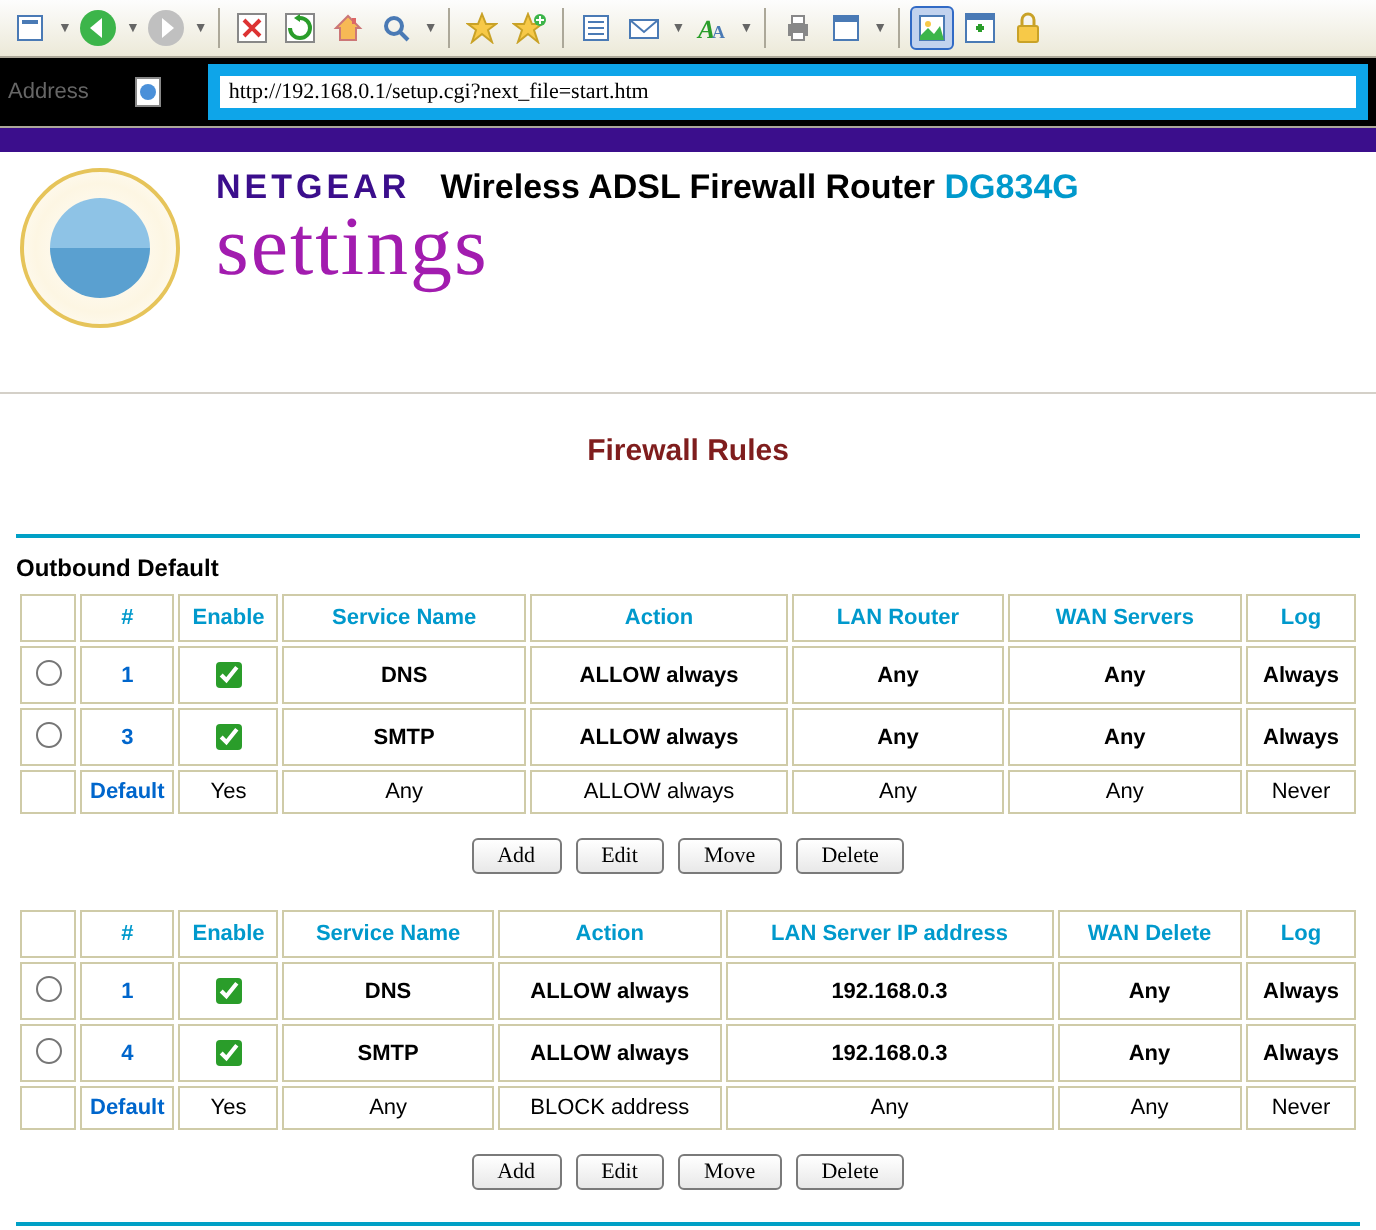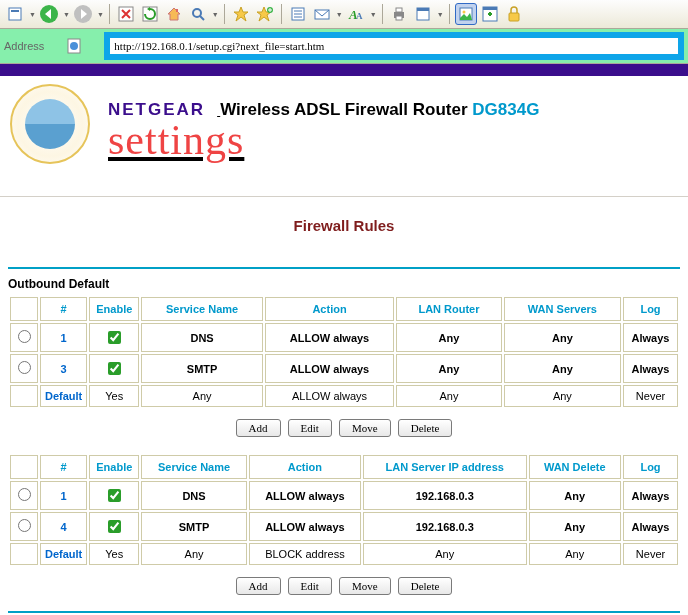--- a/index.html
+++ b/index.html
@@ -12,7 +12,7 @@
   .drop-arrow { font-size: 7px; color: #666; margin-left: 1px; }
   svg { display: block; }
   
-  .addrbar { background: #86efac; border-bottom: 1px solid #aca899; padding: 3px 4px; display: flex; align-items: center; gap: 22px; }
+  .addrbar { background: #000000; border-bottom: 1px solid #aca899; padding: 3px 4px; display: flex; align-items: center; gap: 22px; }
   .addrbar .label { color: #666; }
   .addrbar input { flex: 1; border: 6px solid #0ea5e9; padding: 2px 4px; font-family: Tahoma; font-size: 11px; }
   

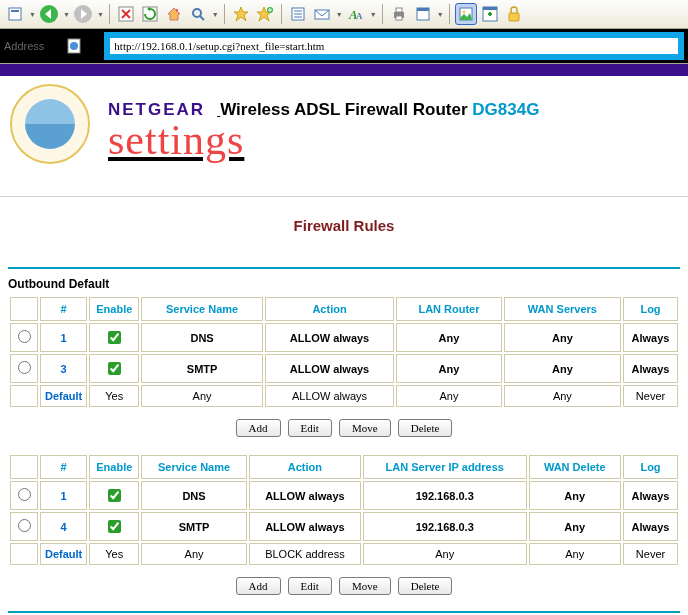--- a/index.html
+++ b/index.html
@@ -18,7 +18,7 @@
   
   
   .purple-bar { height: 12px; background: #3b0e8c; }
-  .header { display: flex; align-items: flex-end; padding: 8px 10px 18px 10px; background: #fff; text-decoration: underline; }
+  .header { display: flex; align-items: flex-start; padding: 8px 10px 18px 10px; background: #fff; }
   .logo-circle { width: 80px; height: 80px; border-radius: 50%; border: 2px solid #e6c45a; position: relative; overflow: hidden; display:flex; align-items:center; justify-content:center; background: radial-gradient(circle, #fff 0%, #fdf6e3 60%, #fff 100%); margin-right: 18px;}
   .logo-inner { width:50px; height:50px; border-radius:50%; background: linear-gradient(#8ec3e6 50%, #5aa0d0 50%); position:relative;}
   

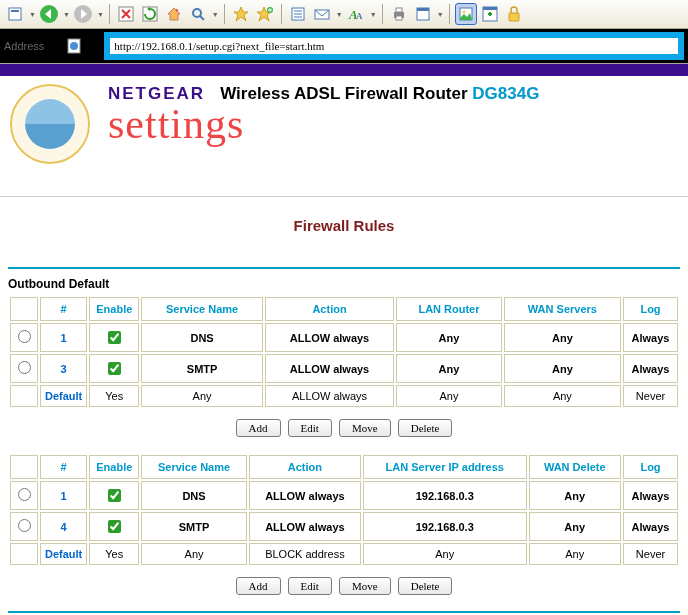--- a/index.html
+++ b/index.html
@@ -25,7 +25,7 @@
   .header-text .brand { font-family: Arial, sans-serif; font-size: 17px; font-weight: bold; letter-spacing: 2px; color: #3b0e8c; display:inline-block; margin-right:12px;}
   .header-text .product { font-family: Arial, sans-serif; font-size: 17px; font-weight: bold; color: #000; display:inline-block;}
   .header-text .model { color: #0099cc; }
-  .header-text .settings-word { font-family: Georgia, 'Times New Roman', serif; font-size: 42px; color: #ef4444; letter-spacing: 1px; margin-top:-4px;}
+  .header-text .settings-word { font-family: Georgia, 'Times New Roman', serif; font-size: 42px; color: #a21caf; letter-spacing: 1px; margin-top:-4px;}
   
   .content { padding: 0 8px 10px 8px; }
   .page-title { color: #7f1d1d; font-size: 15px; font-weight: bold; padding: 6px 0 33px 0; text-align: center; }

